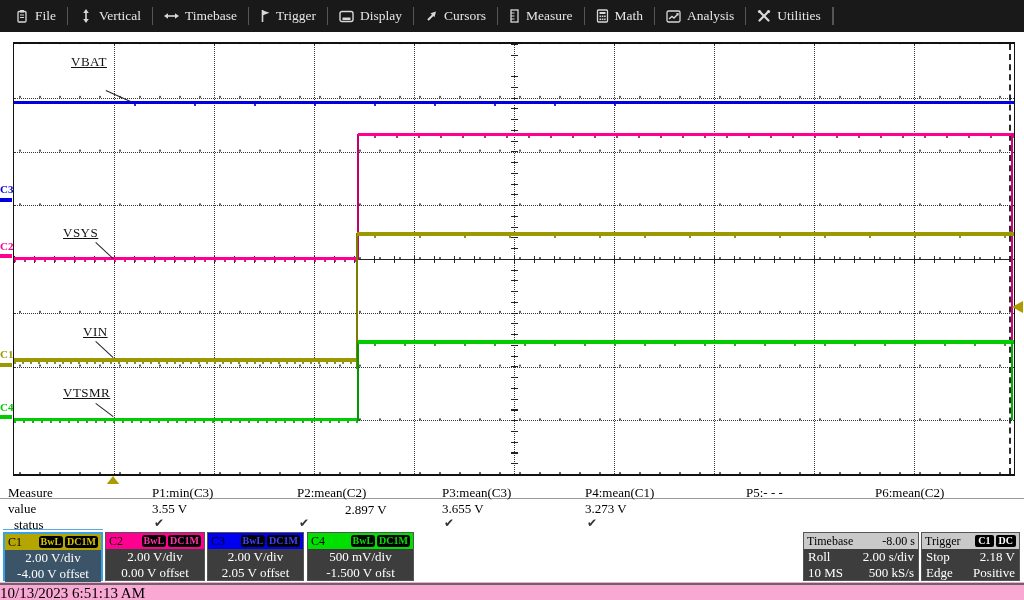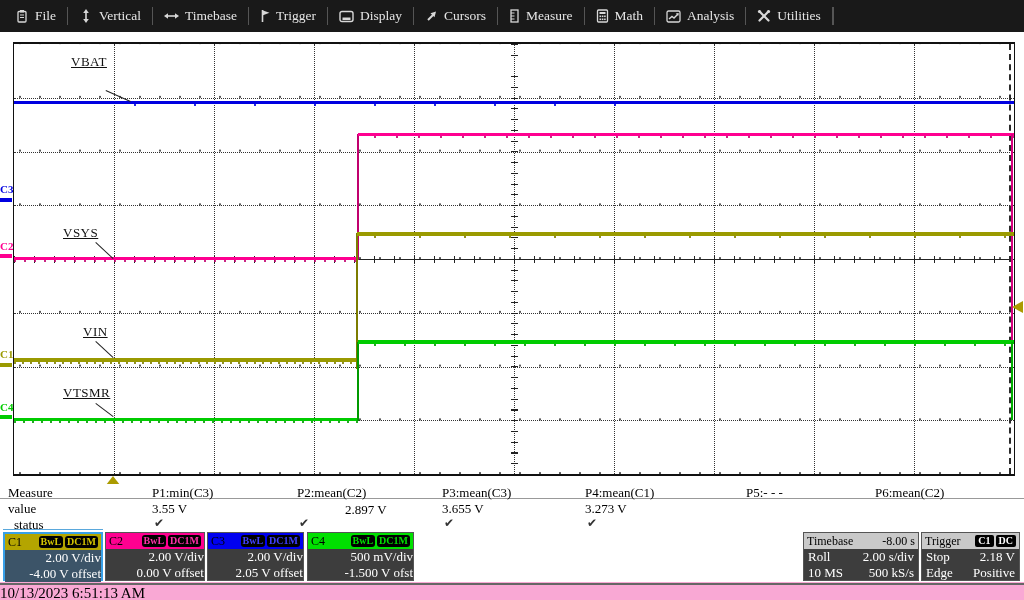--- a/index.html
+++ b/index.html
@@ -45,7 +45,7 @@
   .dhdr .chname{font-weight:normal;}
   .badges{margin-left:auto;display:flex;gap:2px;}
   .badge{background:#000;font-size:10px;font-weight:bold;line-height:12px;padding:0 2px;border-radius:3px;}
-  .dbody{padding:0 0;text-align:right;color:#fff;font-size:13px;line-height:16px;}
+  .dbody{padding:0 0;text-align:center;color:#fff;font-size:13px;line-height:16px;}
   .kvrow{display:flex;justify-content:space-between;color:#fff;font-size:13px;line-height:16px;padding:0 4px;}
   .ltgray{background:#c9c9c9;color:#000;}
   .wbadge{background:#000;color:#fff;font-size:10px;font-weight:bold;line-height:12px;padding:0 3px;border-radius:2px;}

